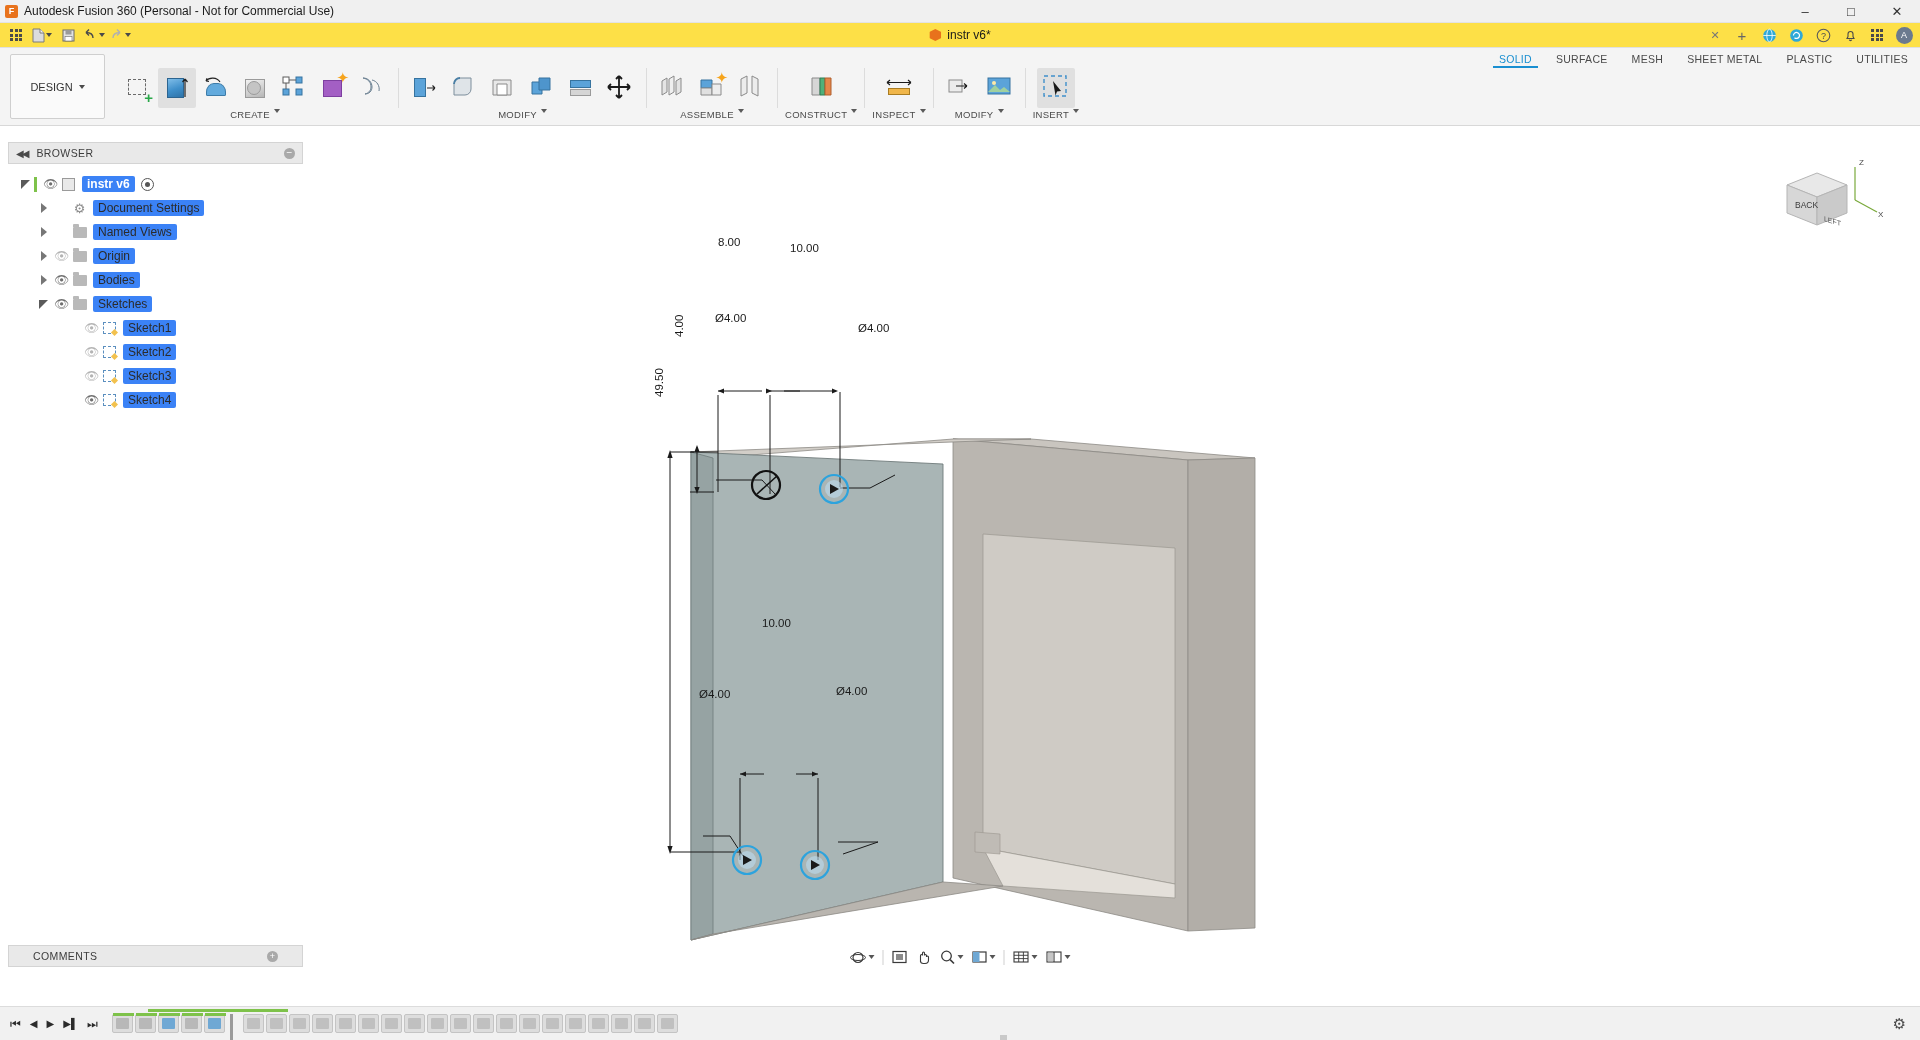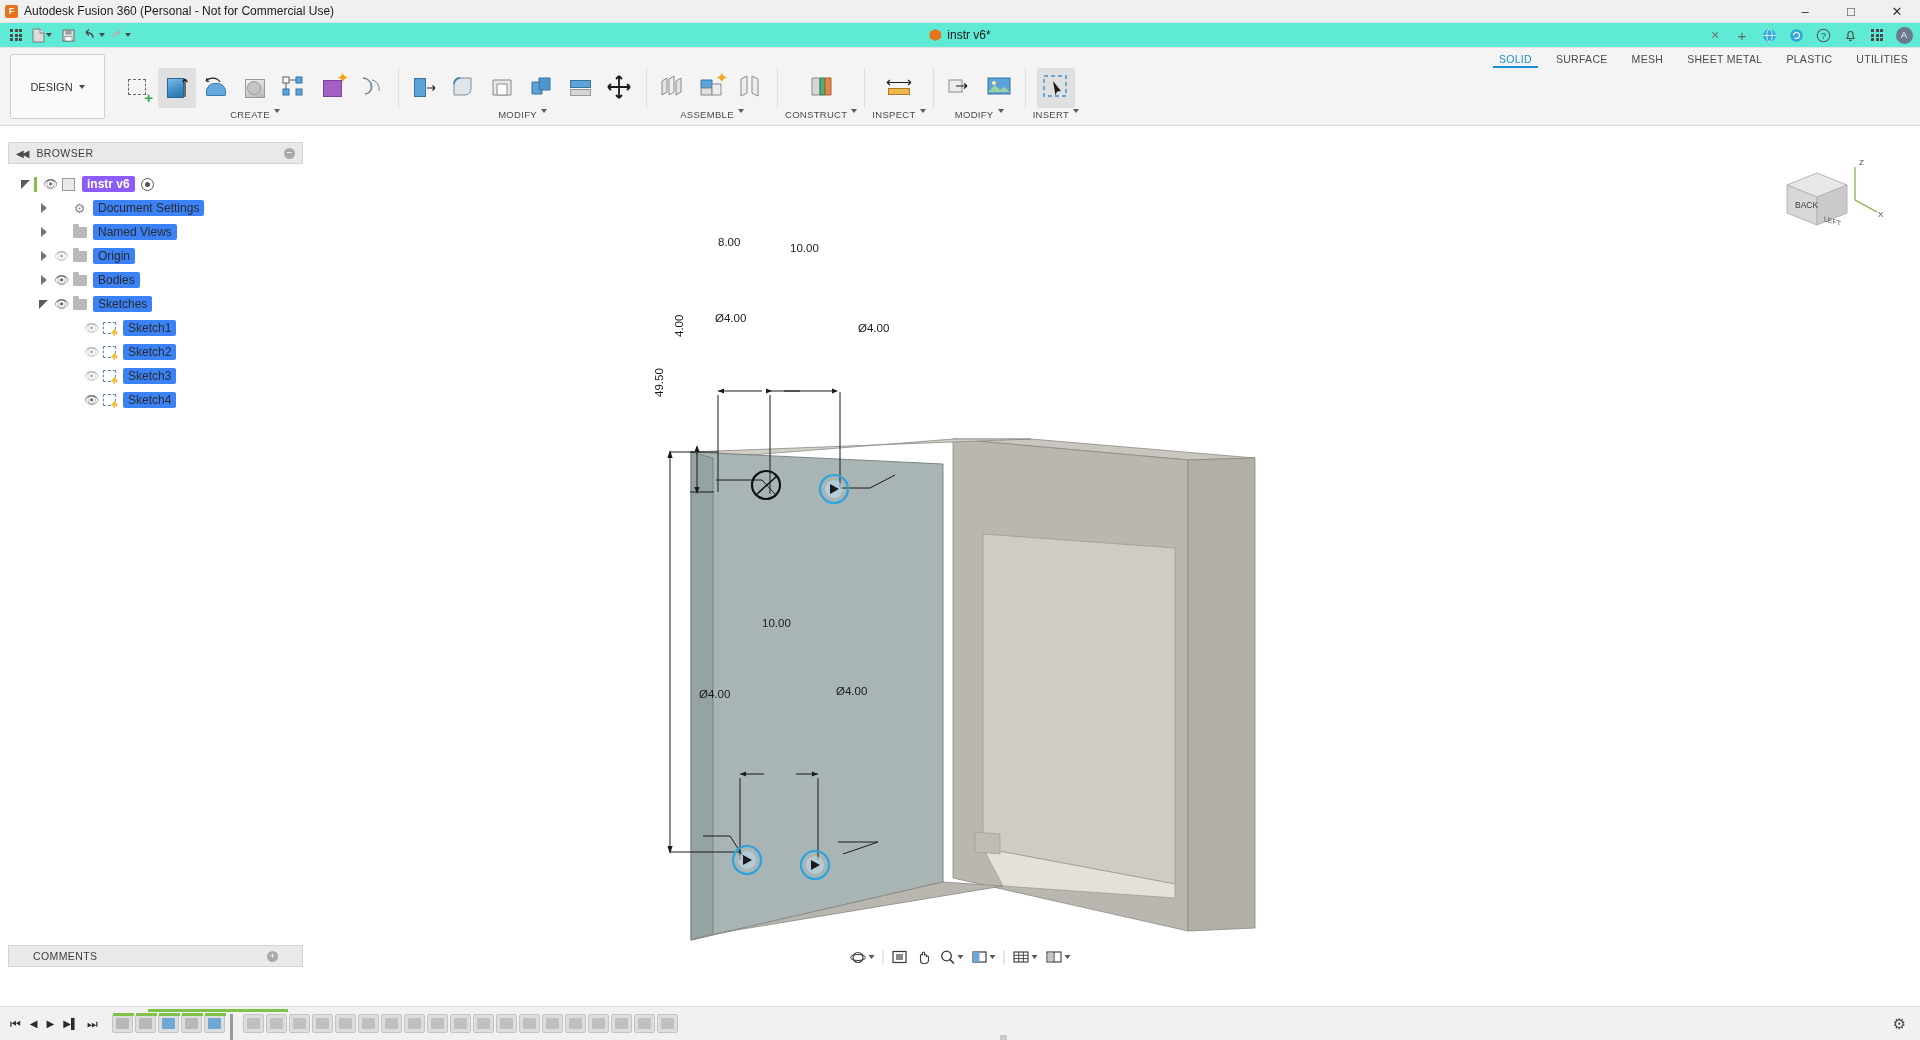--- a/index.html
+++ b/index.html
@@ -33,7 +33,7 @@
 
   
   .qabar {
-    height: 25px; background: #5eead4; display:flex; align-items:center;
+    height: 25px; background: #fde047; display:flex; align-items:center;
     position: relative; border-bottom:1px solid #e0e0e0;
   }
   .qa-left { display:flex; align-items:center; gap:2px; padding-left:4px; }

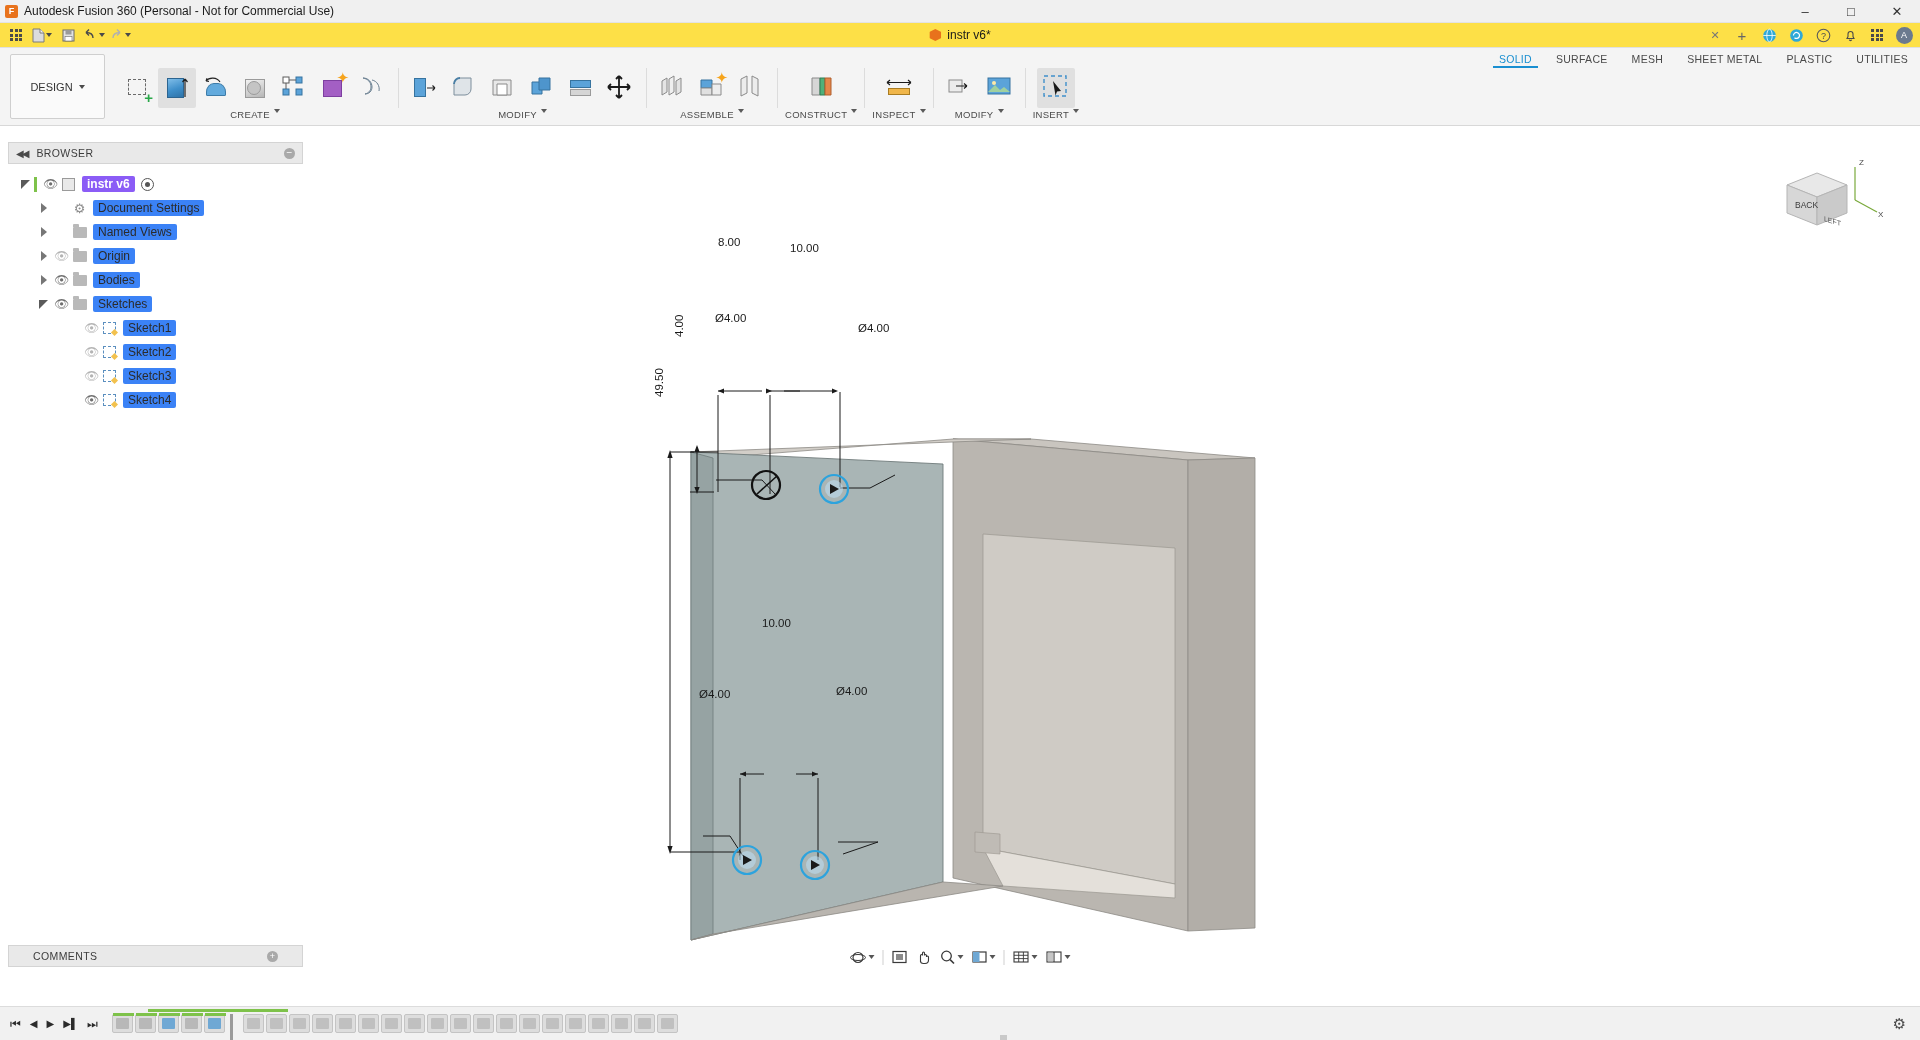--- a/index.html
+++ b/index.html
@@ -160,7 +160,7 @@
   .sketchico { width:13px;height:12px;border:1.2px dashed #5b8fbf; position:relative; }
   .sketchico::after{content:"";position:absolute;right:-2px;bottom:-2px;width:5px;height:5px;background:#f2c14e;transform:rotate(45deg);}
   .tlabel { padding:1px 5px; border-radius:2px; background:#3b82f6; white-space:nowrap; }
-  .trow.rootsel .tlabel { background:#8b5cf6; color:#fff; font-weight:bold; }
+  .trow.rootsel .tlabel { background:#3b82f6; color:#fff; font-weight:bold; }
   .dotcircle {
     width:13px;height:13px;border-radius:50%;border:1.3px solid #555; margin-left:6px;
     display:flex;align-items:center;justify-content:center; flex:none;

